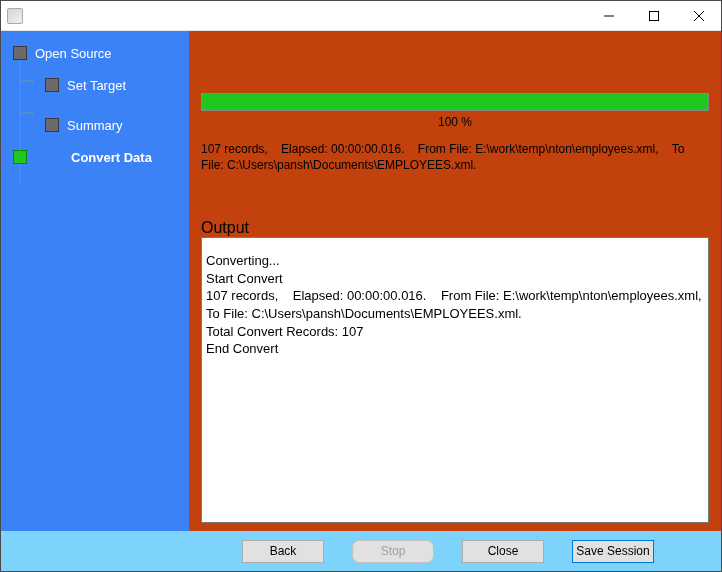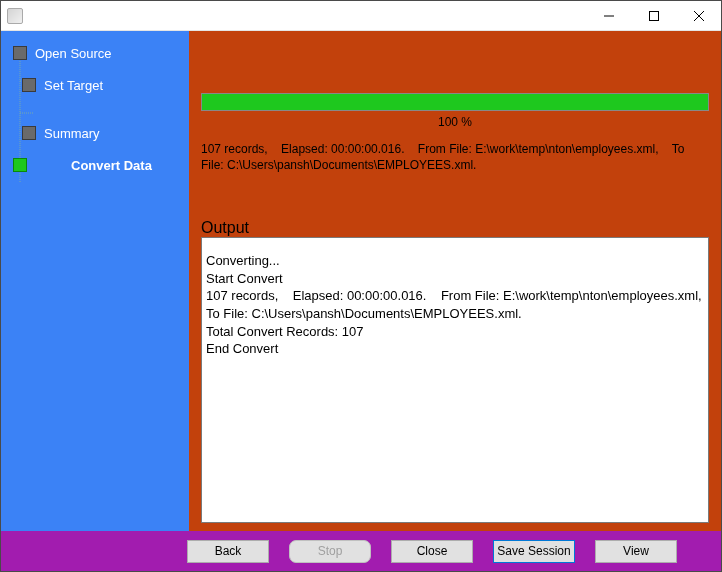--- a/index.html
+++ b/index.html
@@ -99,7 +99,7 @@
     font-weight: bold;
   }
   .nav-item.root { padding-left: 12px; }
-  .nav-item.child { padding-left: 21px; }
+  .nav-item.child { padding-left: 44px; }
   .nav-item.root2 { padding-left: 12px; gap: 36px; }
 
   

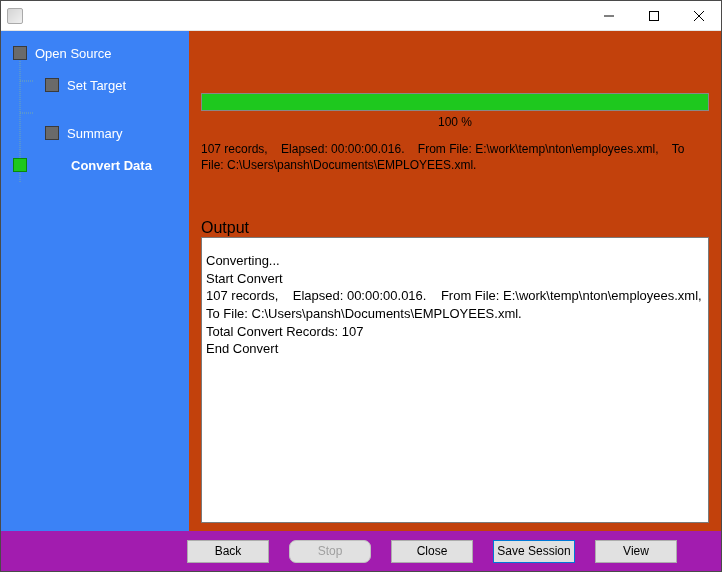--- a/index.html
+++ b/index.html
@@ -229,7 +229,7 @@
       <div class="box"></div>
       <span class="label">Set Target</span>
     </div>
-    <div class="nav-item child" style="margin-top:20px">
+    <div class="nav-item child" style="margin-top:12px">
       <div class="box"></div>
       <span class="label">Summary</span>
     </div>

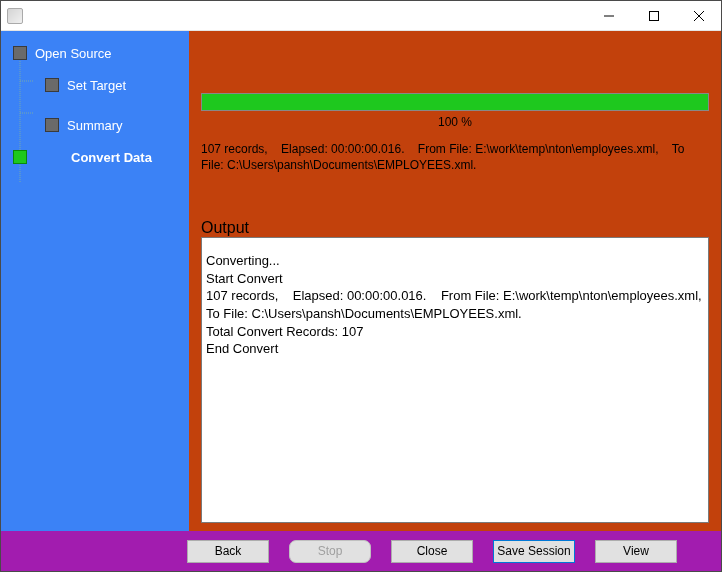--- a/index.html
+++ b/index.html
@@ -158,12 +158,12 @@
   
   .button-bar {
     height: 40px;
-    background: #a21caf;
-    display: flex;
-    align-items: center;
-    justify-content: flex-start;
+    background: #7dd3fc;
+    display: flex;
+    align-items: center;
+    justify-content: center;
     padding: 0 12px 0 186px;
-    gap: 20px;
+    gap: 28px;
   }
   .btn {
     min-width: 82px;

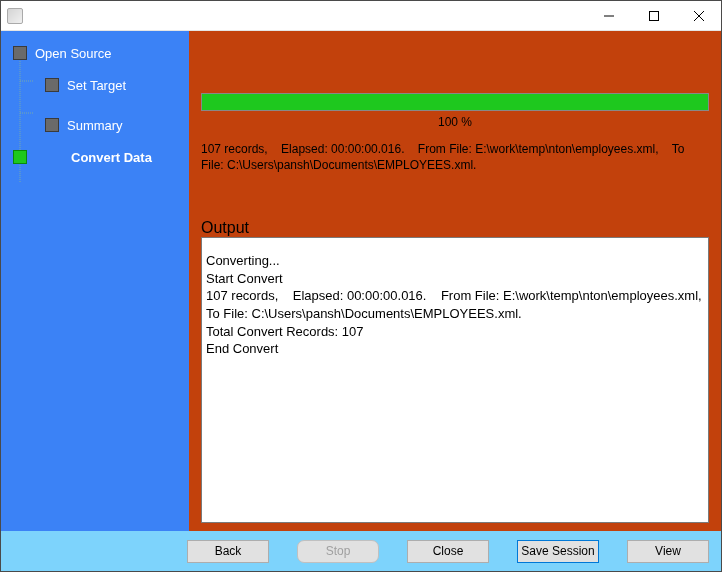--- a/index.html
+++ b/index.html
@@ -262,7 +262,6 @@
   <div class="btn disabled">Stop</div>
   <div class="btn">Close</div>
   <div class="btn primary">Save Session</div>
-  <div class="btn">View</div>
 </div>
 
 </body></html>

